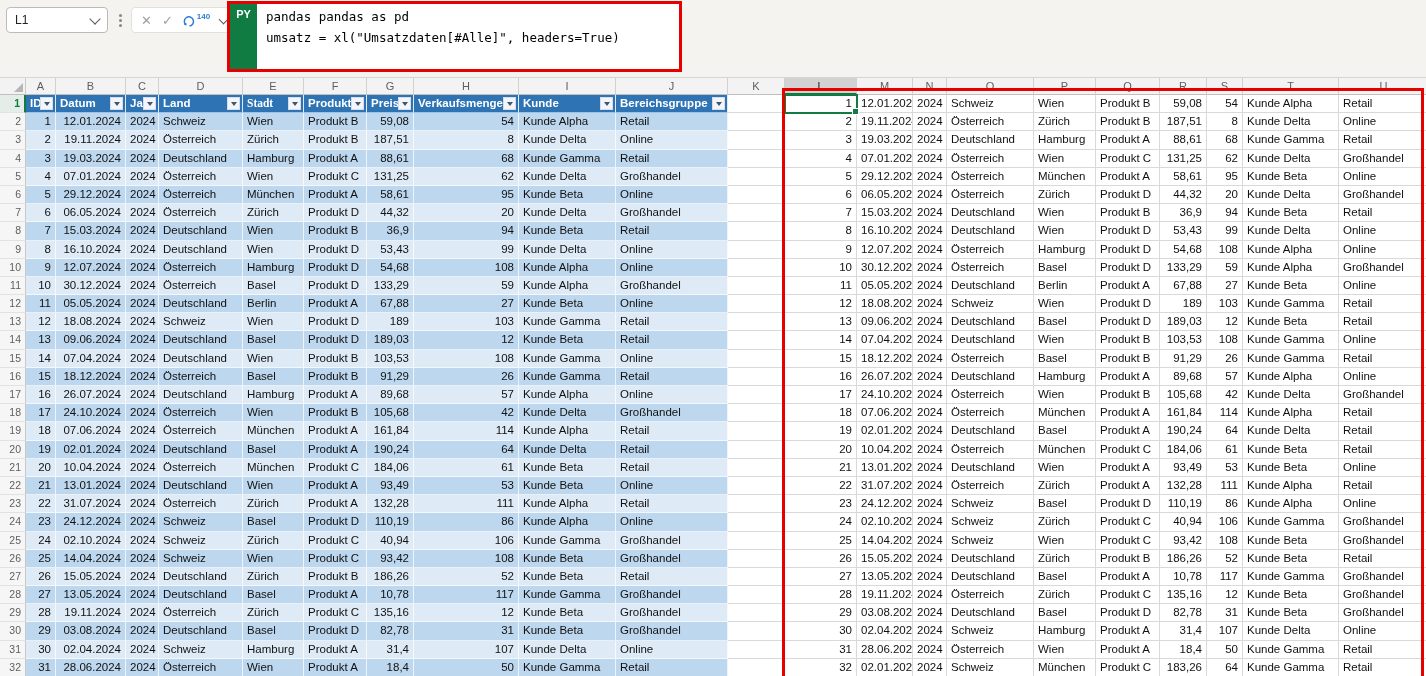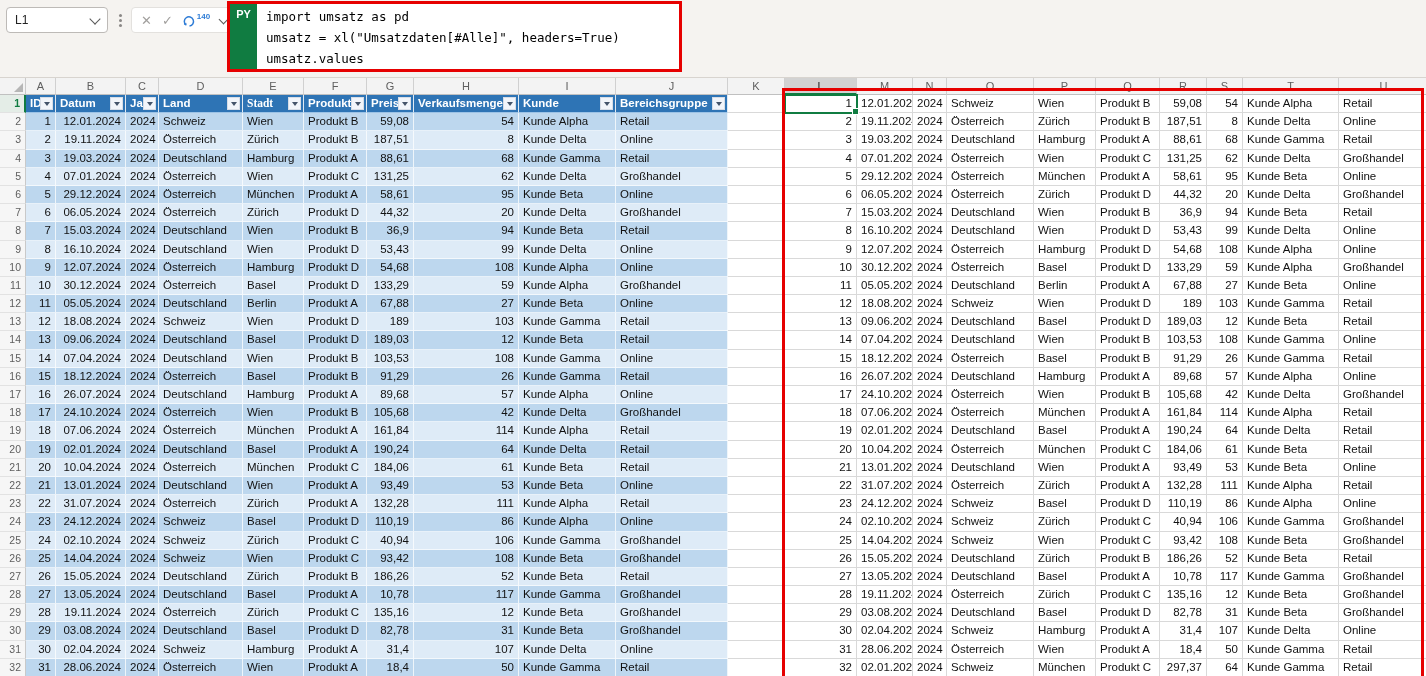--- a/index.html
+++ b/index.html
@@ -69,7 +69,7 @@
     </div>
     <div class="formula-box">
       <div class="py-badge">PY</div>
-      <div class="code-area"><div>import umsatz as pd</div><div>umsatz = xl("Umsatzdaten[#Alle]", headers=True)</div><div>umsatz.values</div></div>
+      <div class="code-area"><div>pandas pandas as pd</div><div>umsatz = xl("Umsatzdaten[#Alle]", headers=True)</div><div>umsatz.values</div></div>
     </div>
   </div>
 

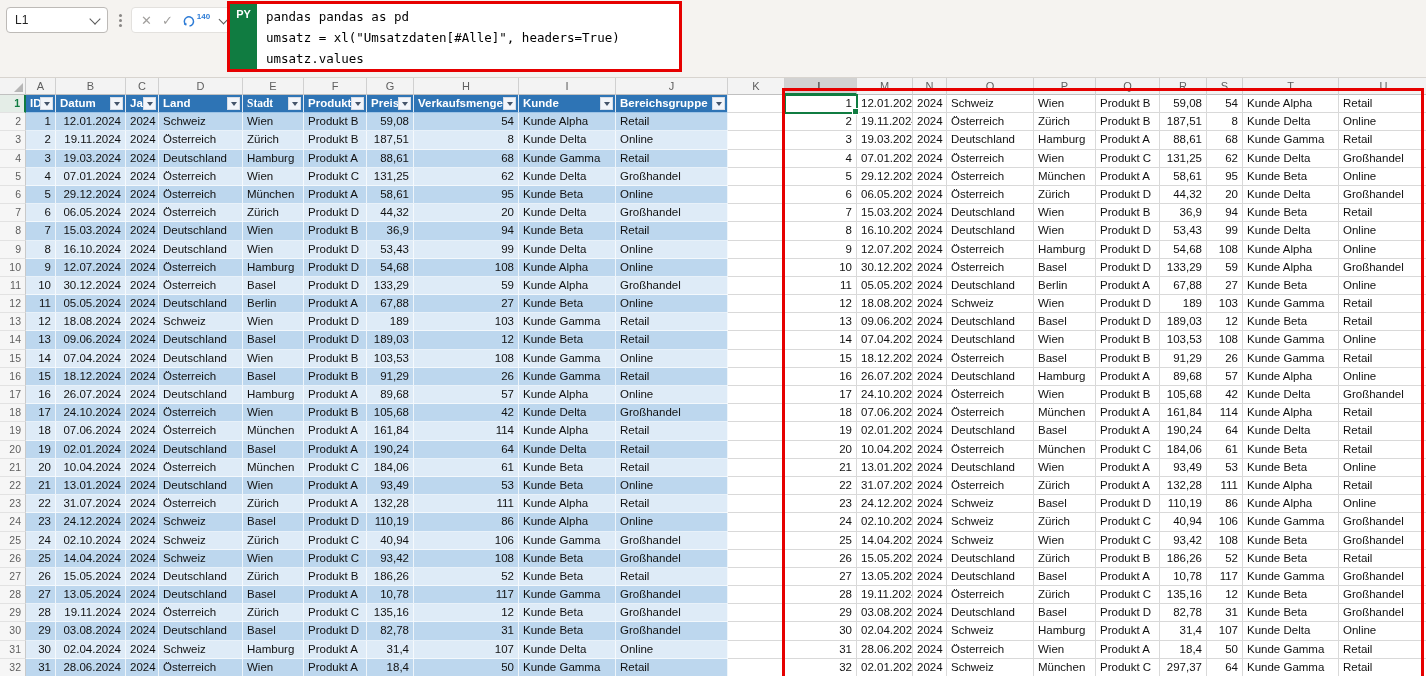--- a/index.html
+++ b/index.html
@@ -69,7 +69,7 @@
     </div>
     <div class="formula-box">
       <div class="py-badge">PY</div>
-      <div class="code-area"><div>pandas pandas as pd</div><div>umsatz = xl("Umsatzdaten[#Alle]", headers=True)</div><div>umsatz.values</div></div>
+      <div class="code-area"><div>pandas pandas as pd</div><div>umsatz = xl("Umsatzdaten[#Alle]", headers=True)</div></div>
     </div>
   </div>
 

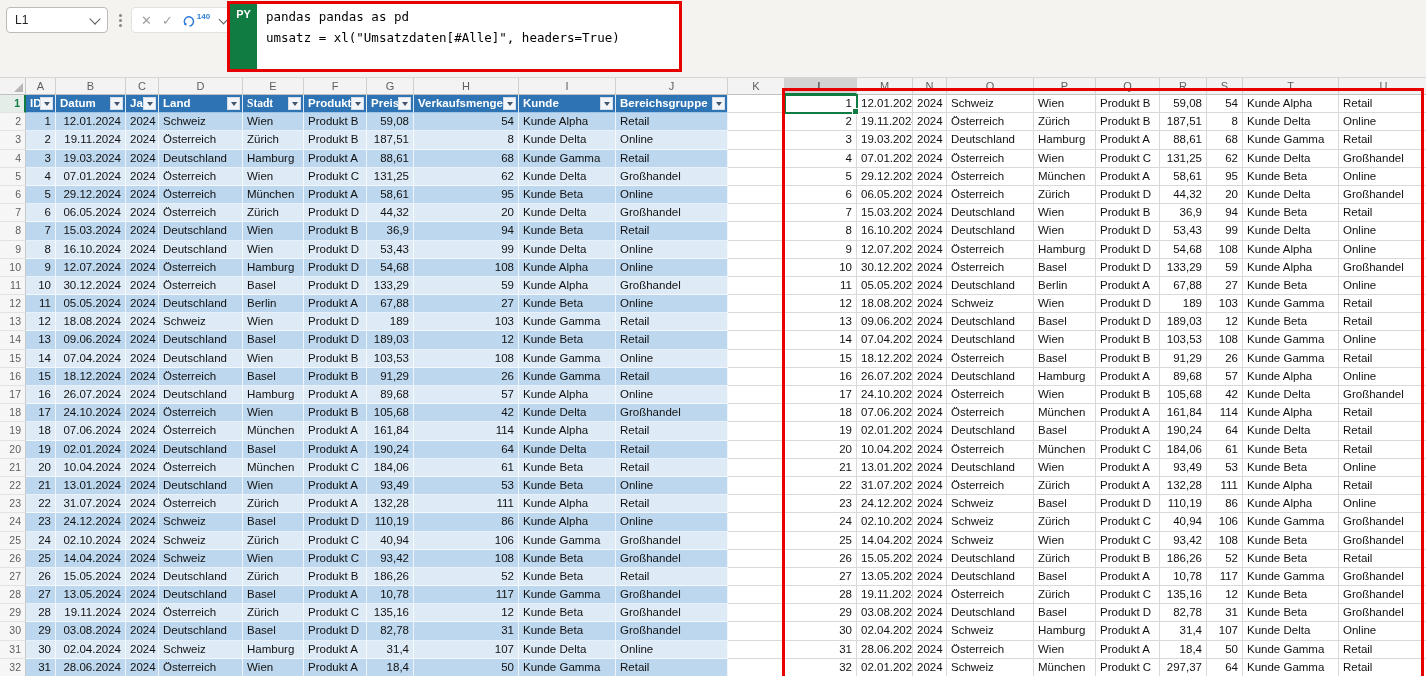--- a/index.html
+++ b/index.html
@@ -862,7 +862,7 @@
           <div class="cell" style="width: 87px;">Schweiz</div>
           <div class="cell" style="width: 62px;">München</div>
           <div class="cell" style="width: 64px;">Produkt C</div>
-          <div class="cell r" style="width: 47px;">297,37</div>
+          <div class="cell r" style="width: 47px;">183,26</div>
           <div class="cell r" style="width: 36px;">64</div>
           <div class="cell" style="width: 96px;">Kunde Gamma</div>
           <div class="cell" style="width: 90px;">Retail</div>

